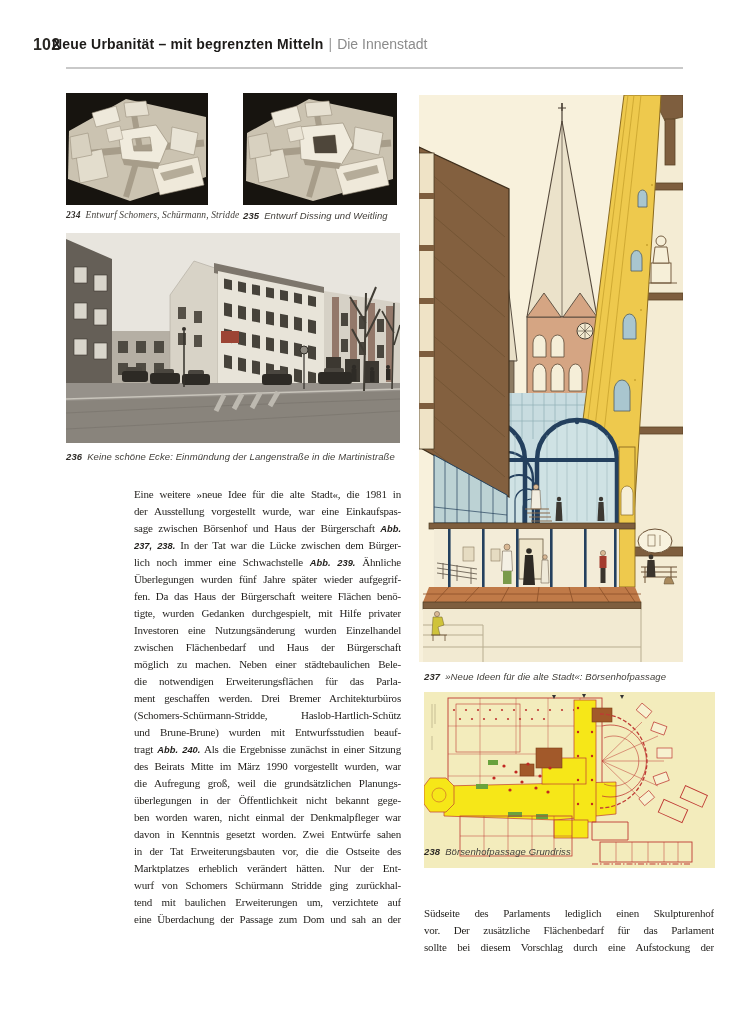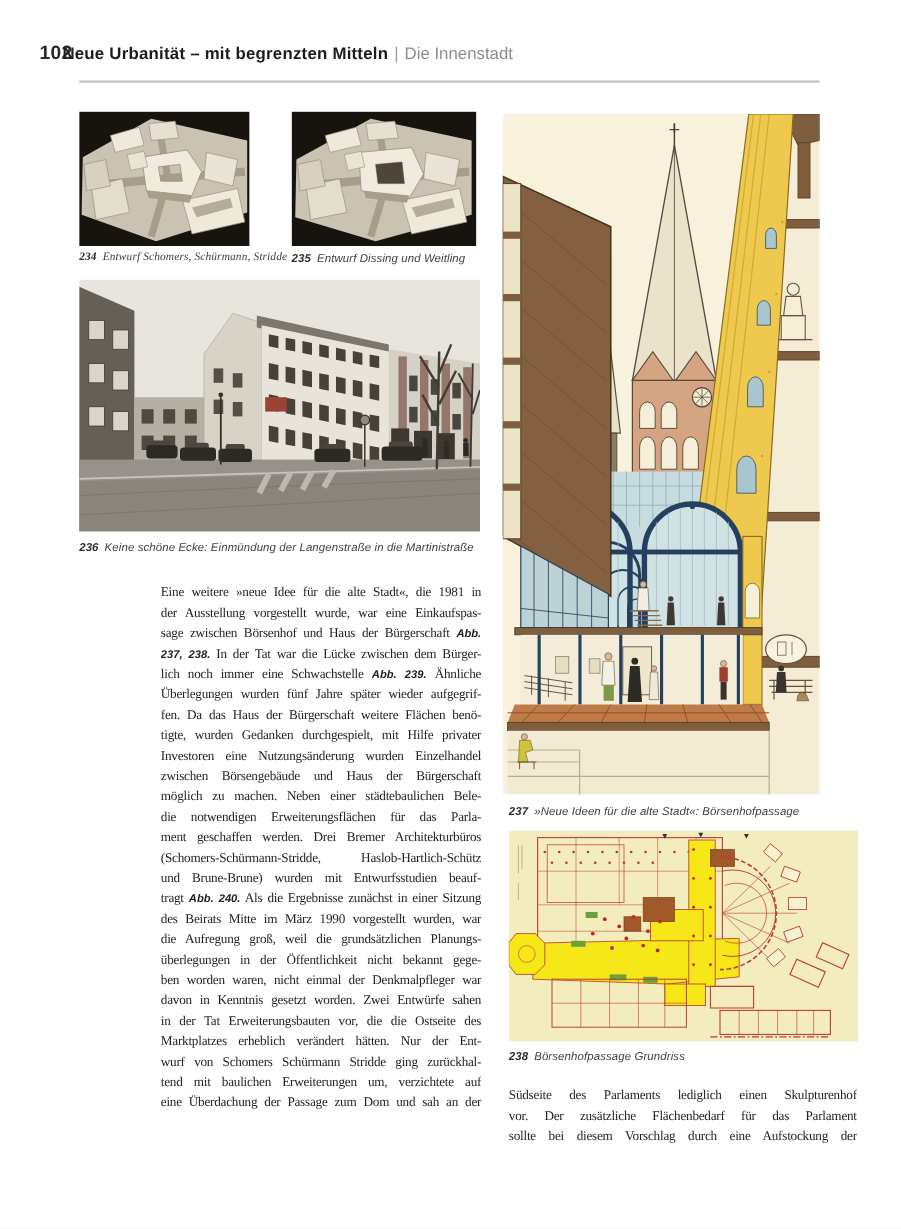--- a/index.html
+++ b/index.html
@@ -556,7 +556,7 @@
       <div class="tline">fen. Da das Haus der Bürgerschaft weitere Flächen benö-</div>
       <div class="tline">tigte, wurden Gedanken durchgespielt, mit Hilfe privater</div>
       <div class="tline">Investoren eine Nutzungsänderung wurden Einzelhandel</div>
-      <div class="tline">zwischen Börsengebäude und Haus der Bürgerschaft</div>
+      <div class="tline">zwischen Flächenbedarf und Haus der Bürgerschaft</div>
       <div class="tline">möglich zu machen. Neben einer städtebaulichen Bele-</div>
       <div class="tline">die notwendigen Erweiterungsflächen für das Parla-</div>
       <div class="tline">ment geschaffen werden. Drei Bremer Architekturbüros</div>

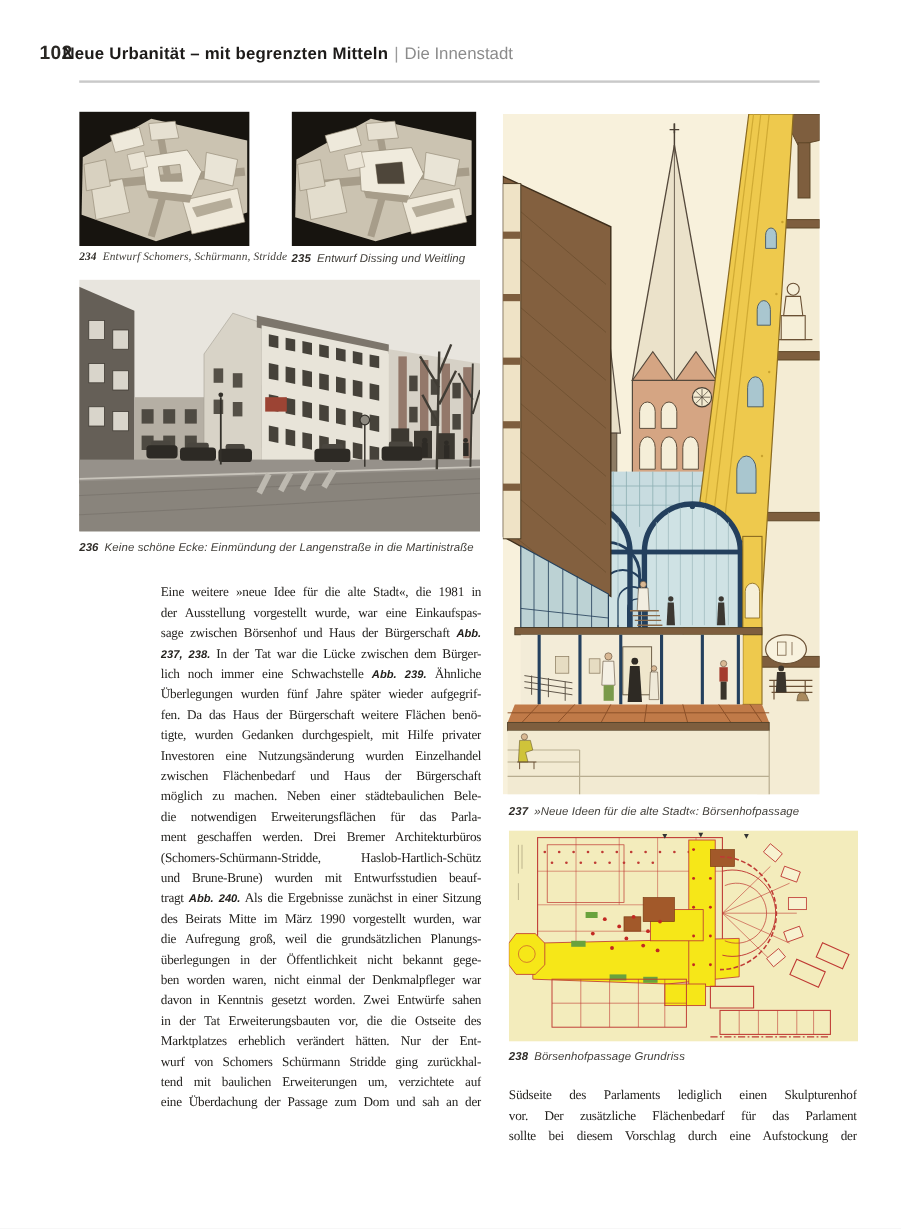--- a/index.html
+++ b/index.html
@@ -31,7 +31,7 @@
   .c235 { left:243px; top:210px; }
   .c236 { left:66px;  top:451px; }
   .c237 { left:424px; top:671px; }
-  .c238 { left:424px; top:875px; }
+  .c238 { left:424px; top:846px; }
 
   
   .bodycol { position:absolute; font-family:"Liberation Serif",serif; font-size:11px; letter-spacing:-0.2px; color:#211f1c; }

